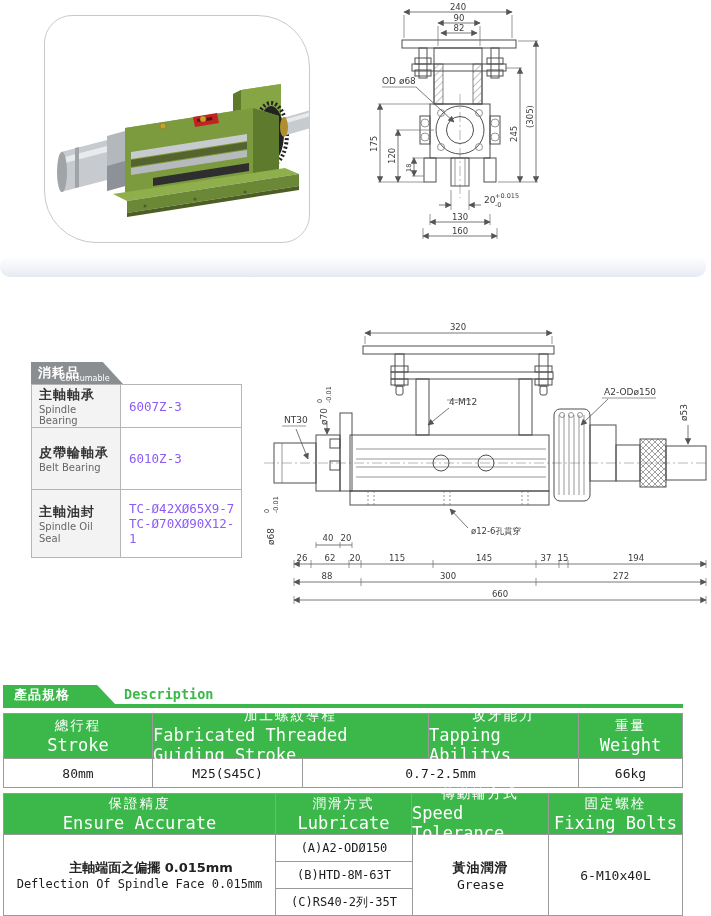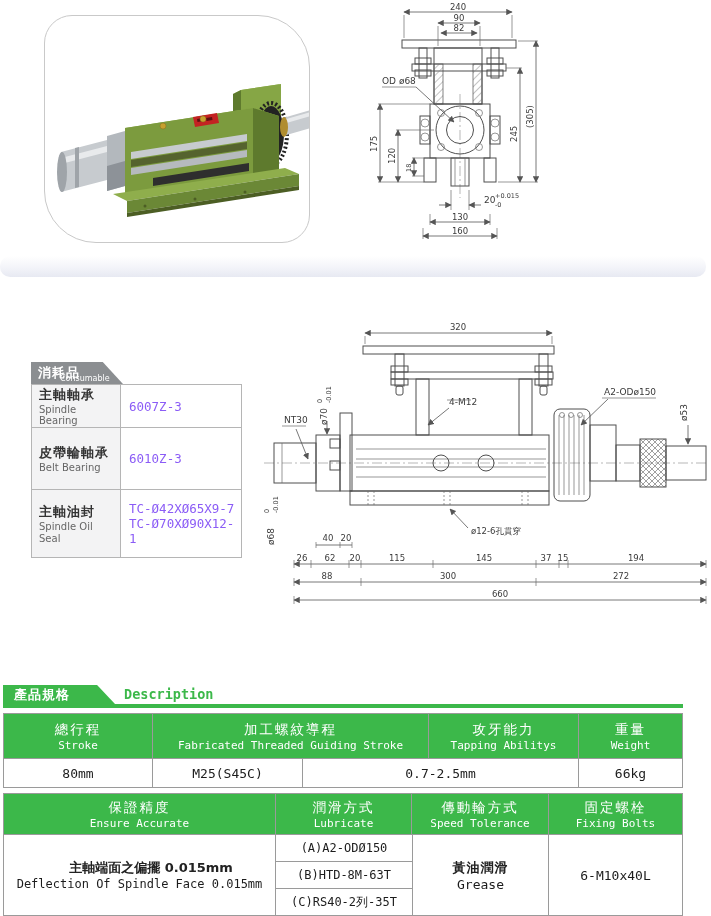--- a/index.html
+++ b/index.html
@@ -58,7 +58,7 @@
     border-right:1px solid #9a9a9a;box-sizing:border-box;color:#fff;}
   .sp-hcell:last-child{border-right:none;}
   .sp-hcell .zh{font-size:13.5px;font-weight:normal;letter-spacing:2px;}
-  .sp-hcell .en{font-size:11px;font-family:"DejaVu Sans Mono","Liberation Mono",monospace;}
+  .sp-hcell .en{font-size:17px;font-family:"DejaVu Sans Mono","Liberation Mono",monospace;}
   .sp-body{display:flex;}
   .t1 .sp-body{height:28px;}
   .t2 .sp-body{height:80px;}

